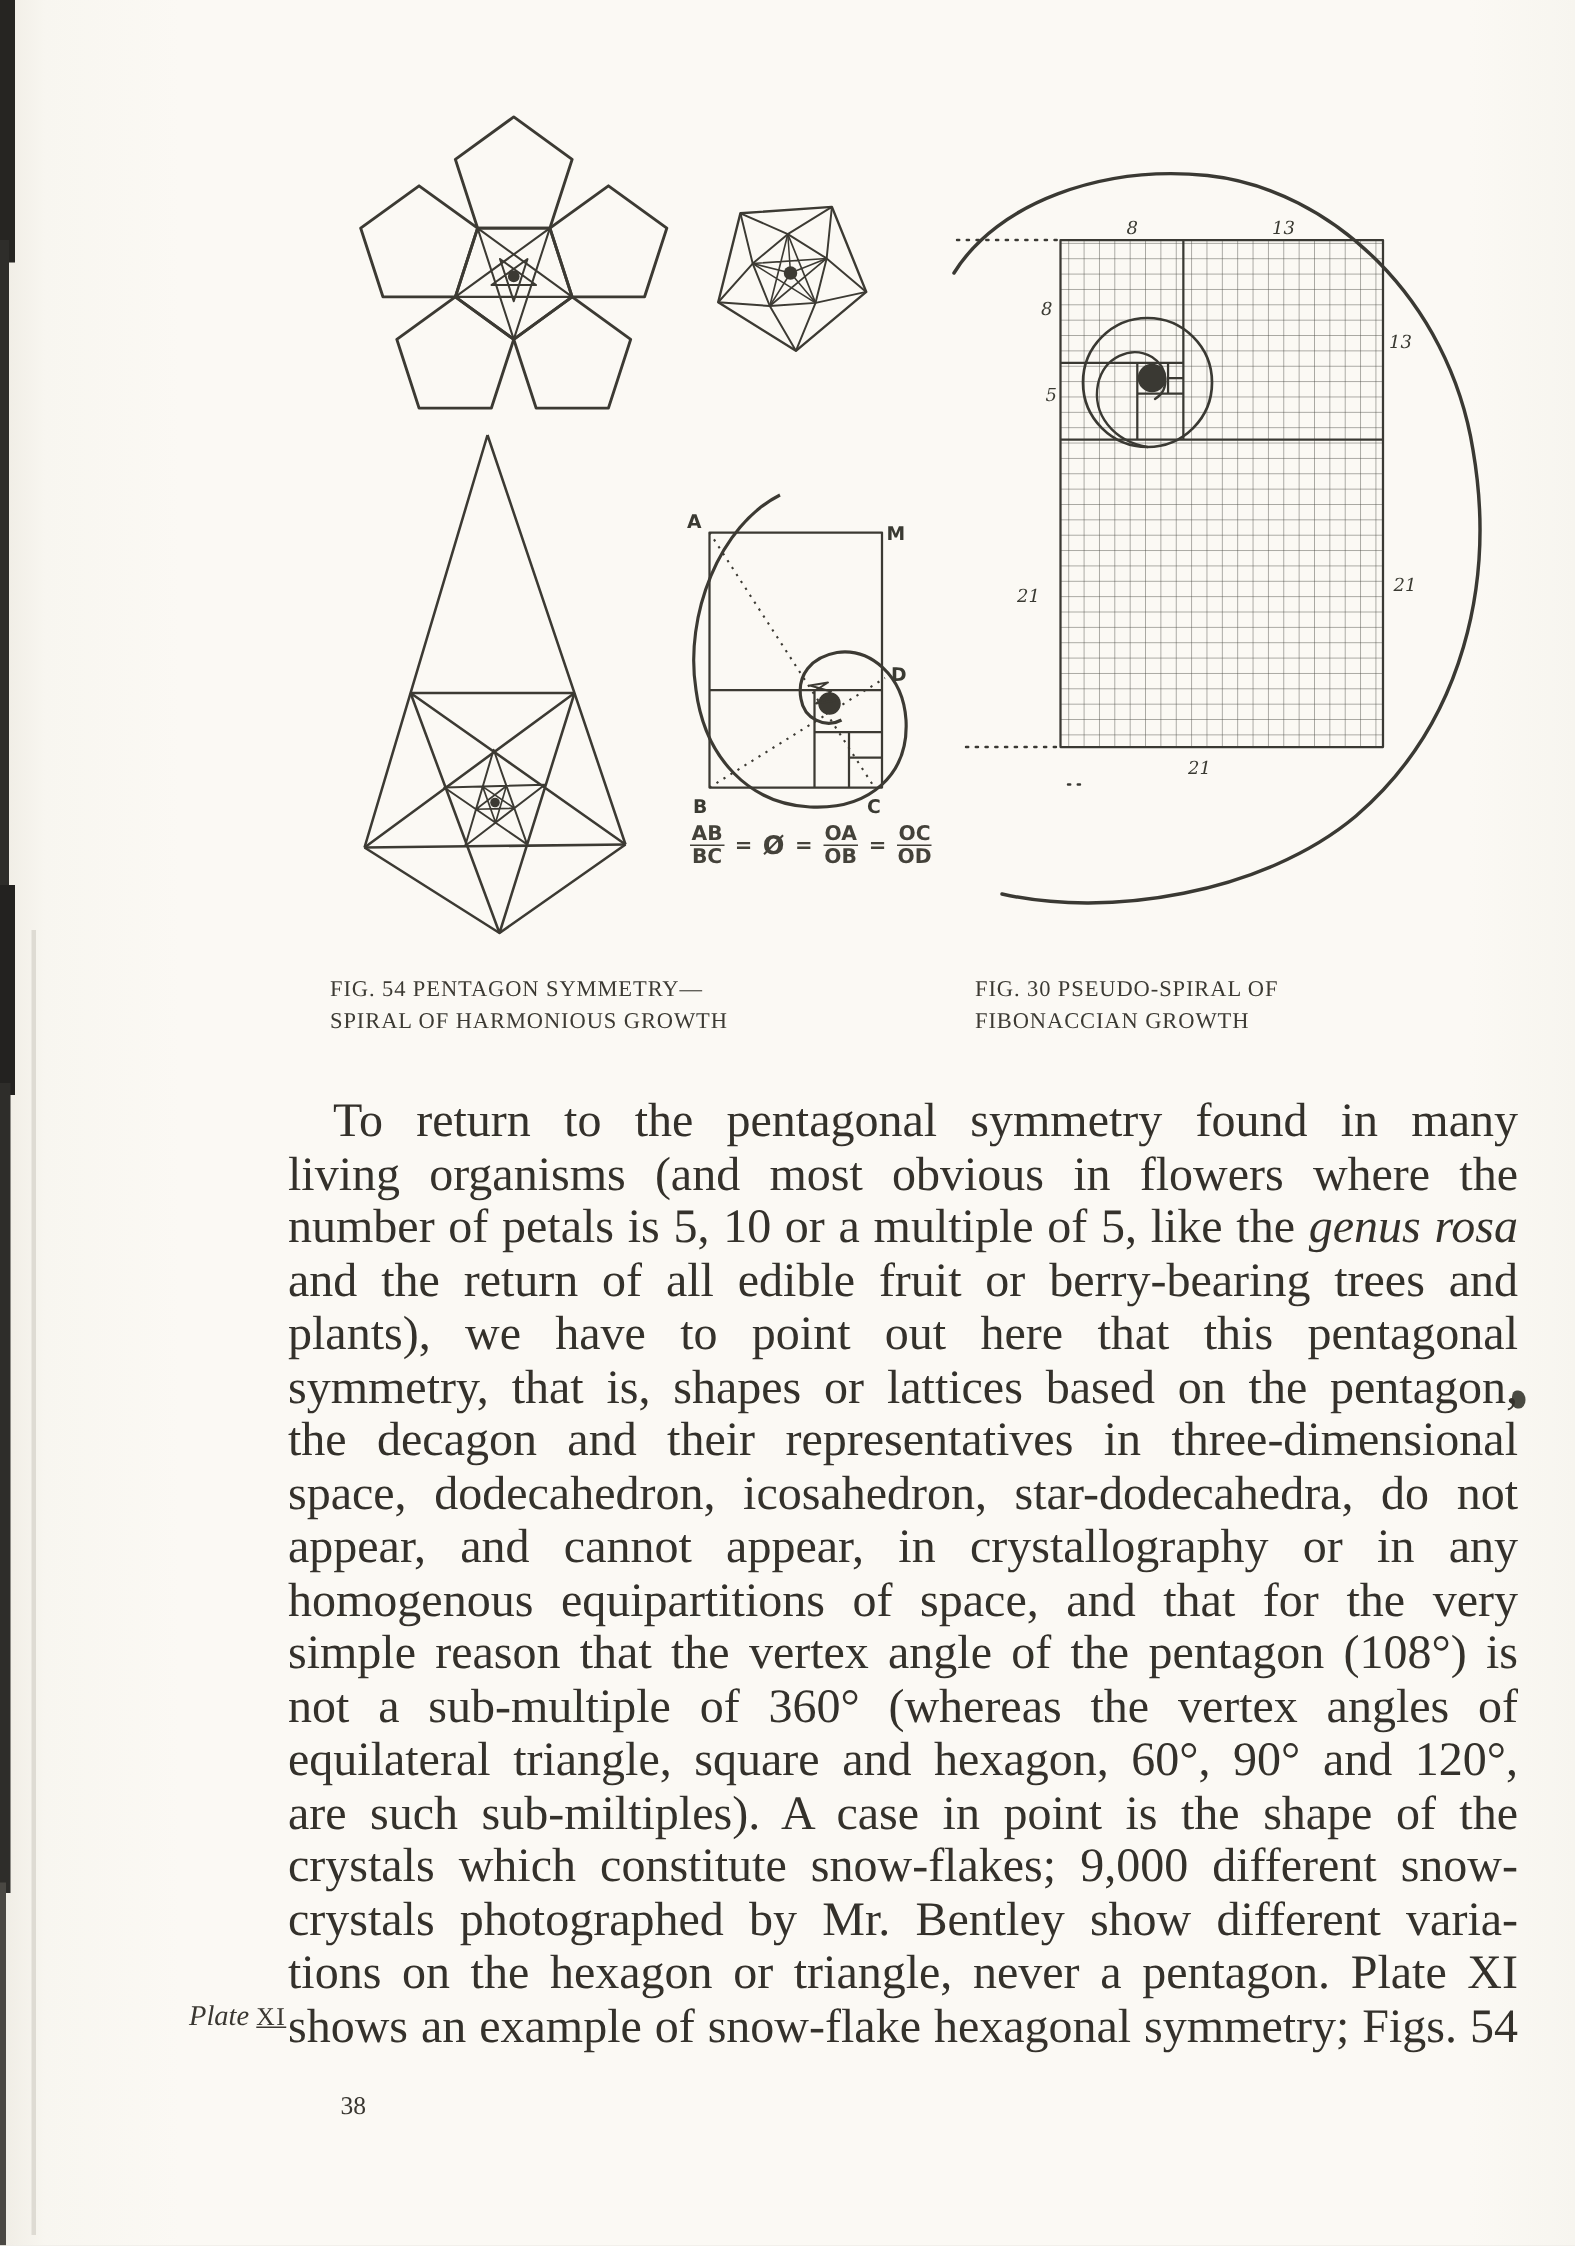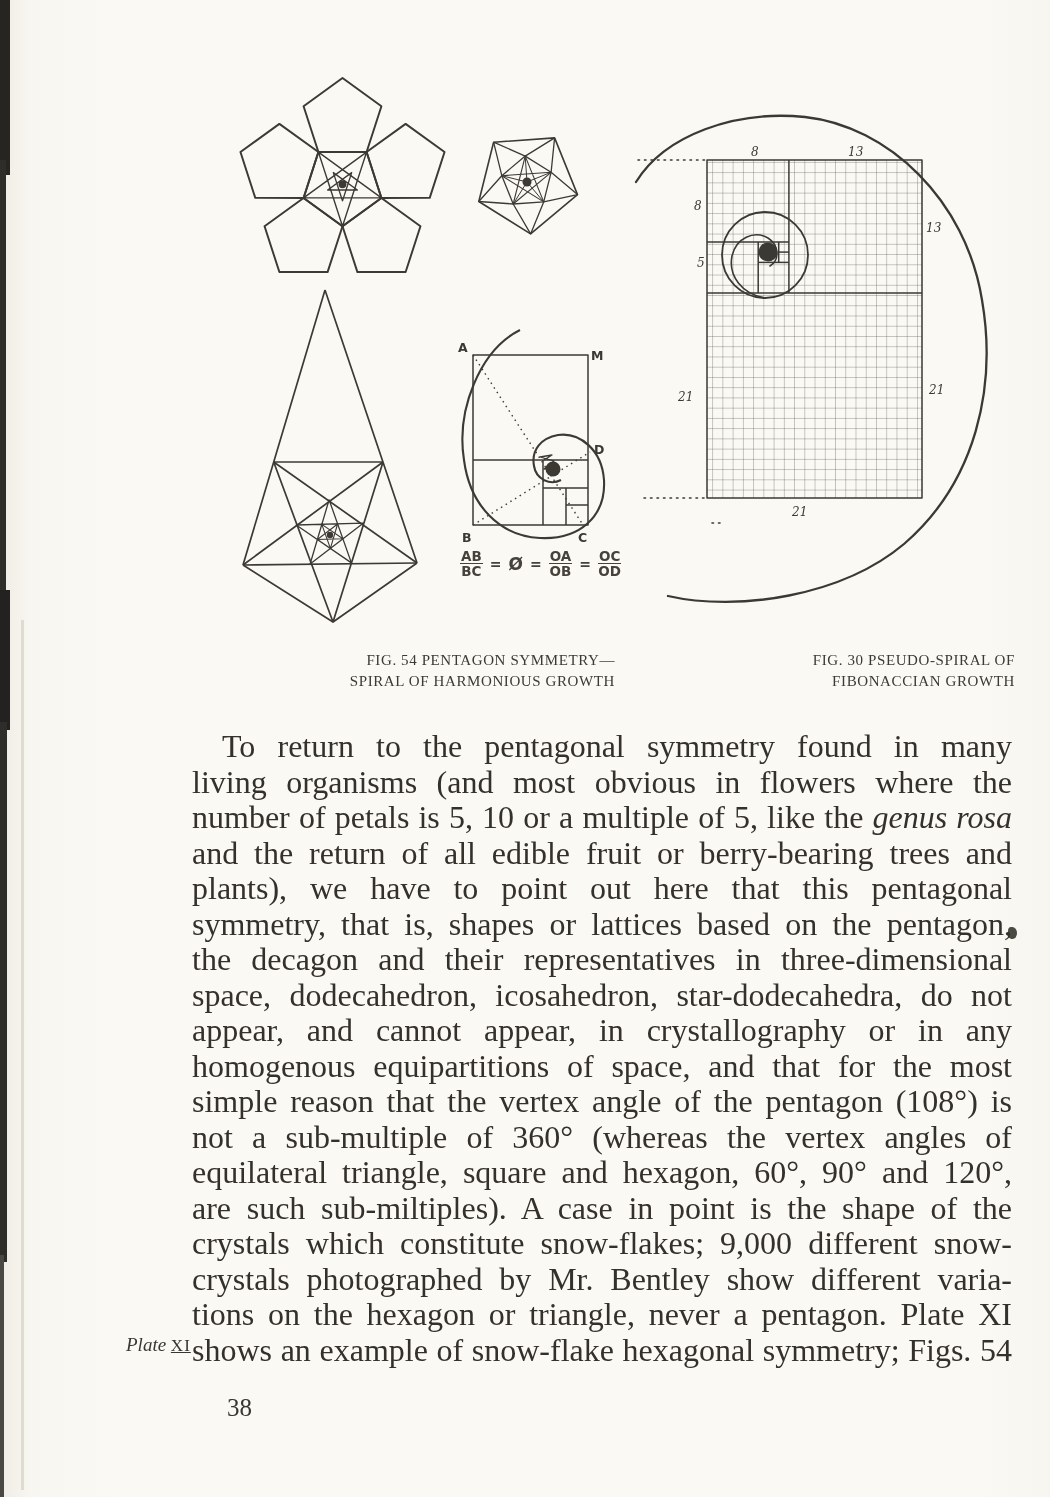--- a/index.html
+++ b/index.html
@@ -16,7 +16,7 @@
   .speck{background:#4a4a42;border-radius:40% 60% 55% 45%;}
   
   .caption{
-    text-align:right;font-size:15px;line-height:21px;letter-spacing:0.6px;
+    text-align:left;font-size:15px;line-height:21px;letter-spacing:0.6px;
     color:#3c3a33;font-family:"Liberation Serif",serif;
   }
   

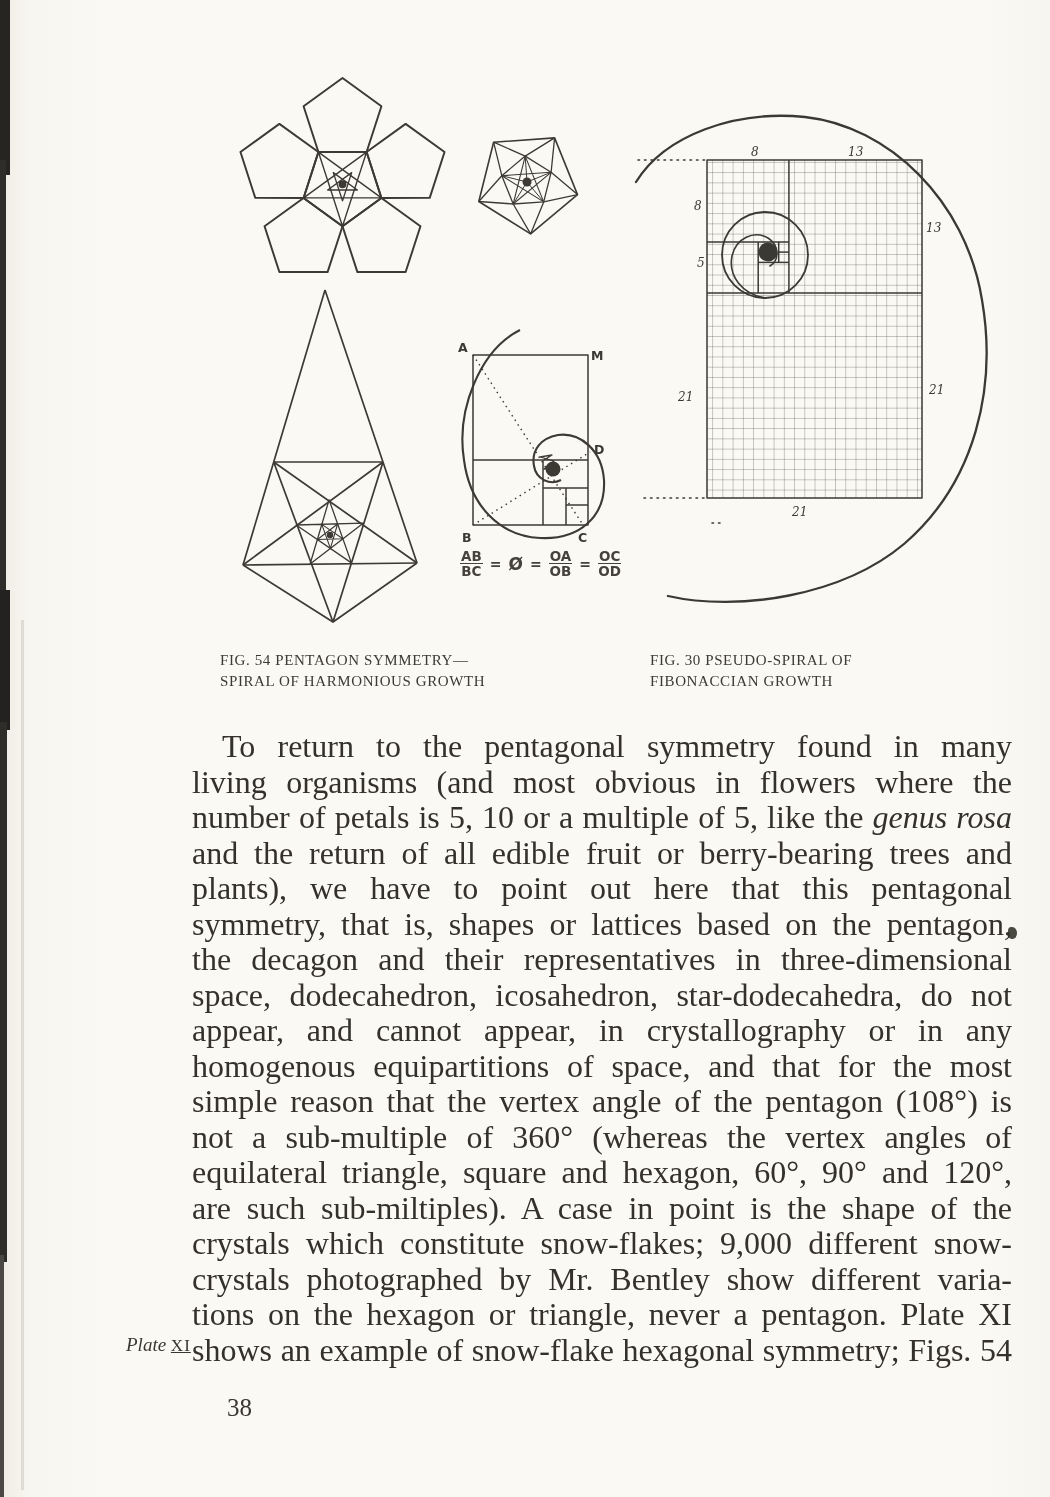--- a/index.html
+++ b/index.html
@@ -199,7 +199,7 @@
     <div class="bline">the decagon and their representatives in three-dimensional</div>
     <div class="bline">space, dodecahedron, icosahedron, star-dodecahedra, do not</div>
     <div class="bline">appear, and cannot appear, in crystallography or in any</div>
-    <div class="bline">homogenous equipartitions of space, and that for the most</div>
+    <div class="bline">homogenous equipartitions of space, and that for the very</div>
     <div class="bline">simple reason that the vertex angle of the pentagon (108°) is</div>
     <div class="bline">not a sub-multiple of 360° (whereas the vertex angles of</div>
     <div class="bline">equilateral triangle, square and hexagon, 60°, 90° and 120°,</div>

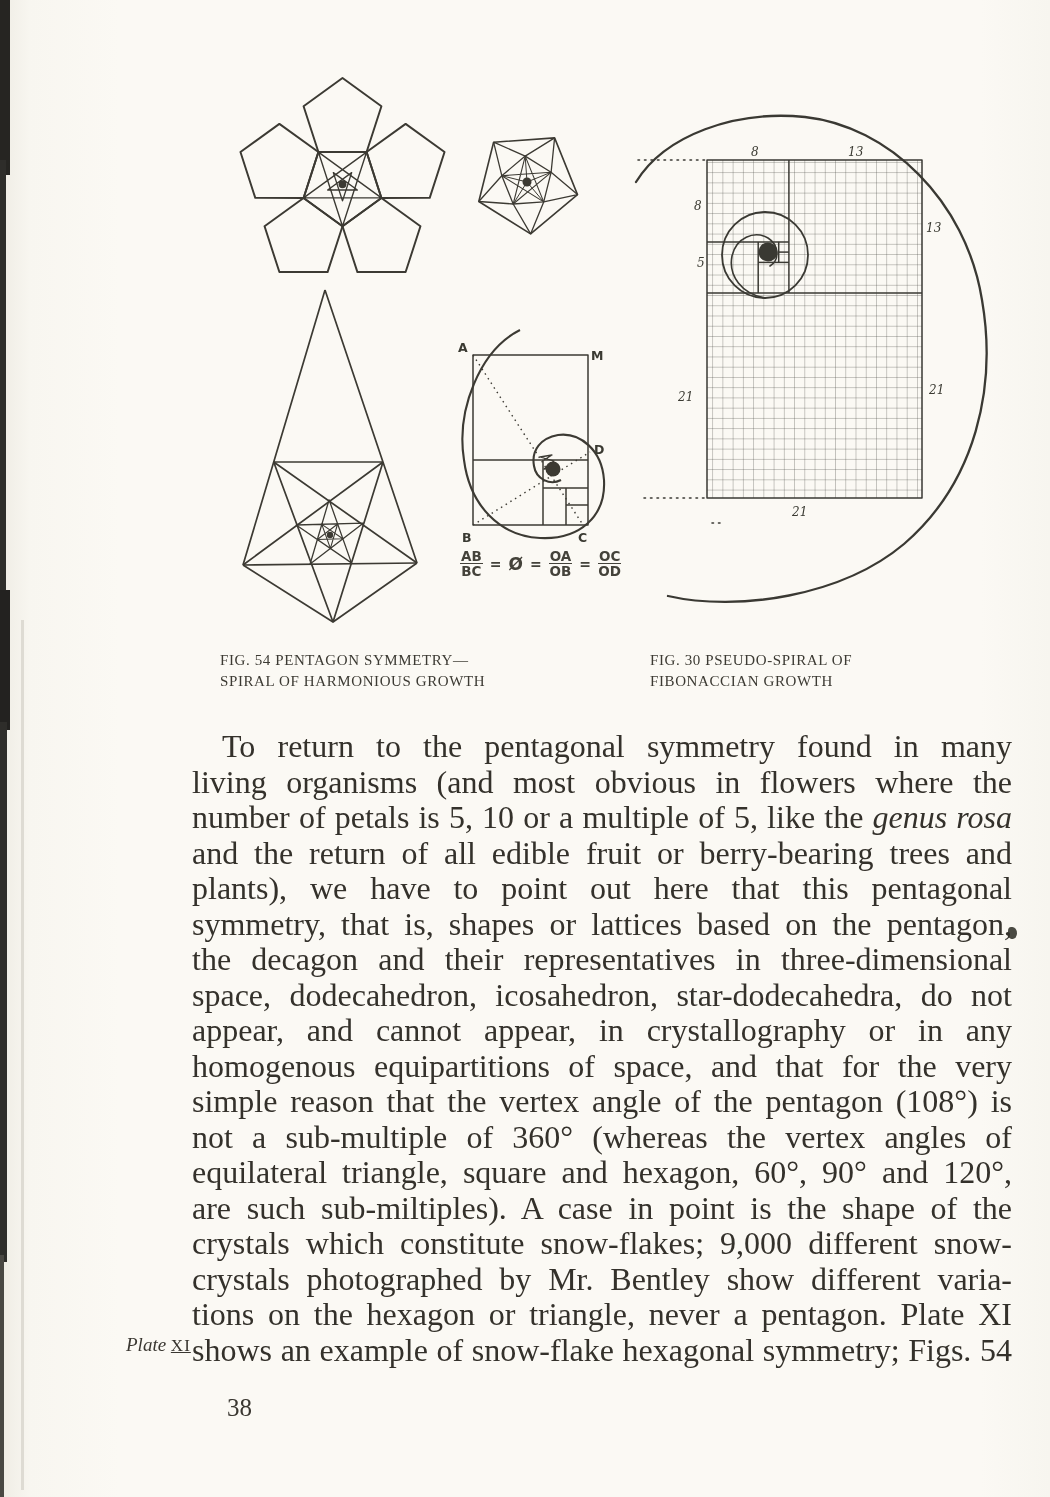--- a/index.html
+++ b/index.html
@@ -30,7 +30,7 @@
   .it{font-style:italic;}
   #margin-note{font-size:19px;color:#3a3731;}
   #margin-note .caps{font-style:normal;font-size:17px;letter-spacing:1px;text-decoration:underline;}
-  #pagenum{font-size:25px;color:#3a3731;}
+  #pagenum{font-size:17px;color:#3a3731;}
   
   #formula{display:flex;align-items:center;gap:7px;
     font-family:"DejaVu Sans",sans-serif;font-size:13.5px;font-weight:bold;color:#44423a;}

